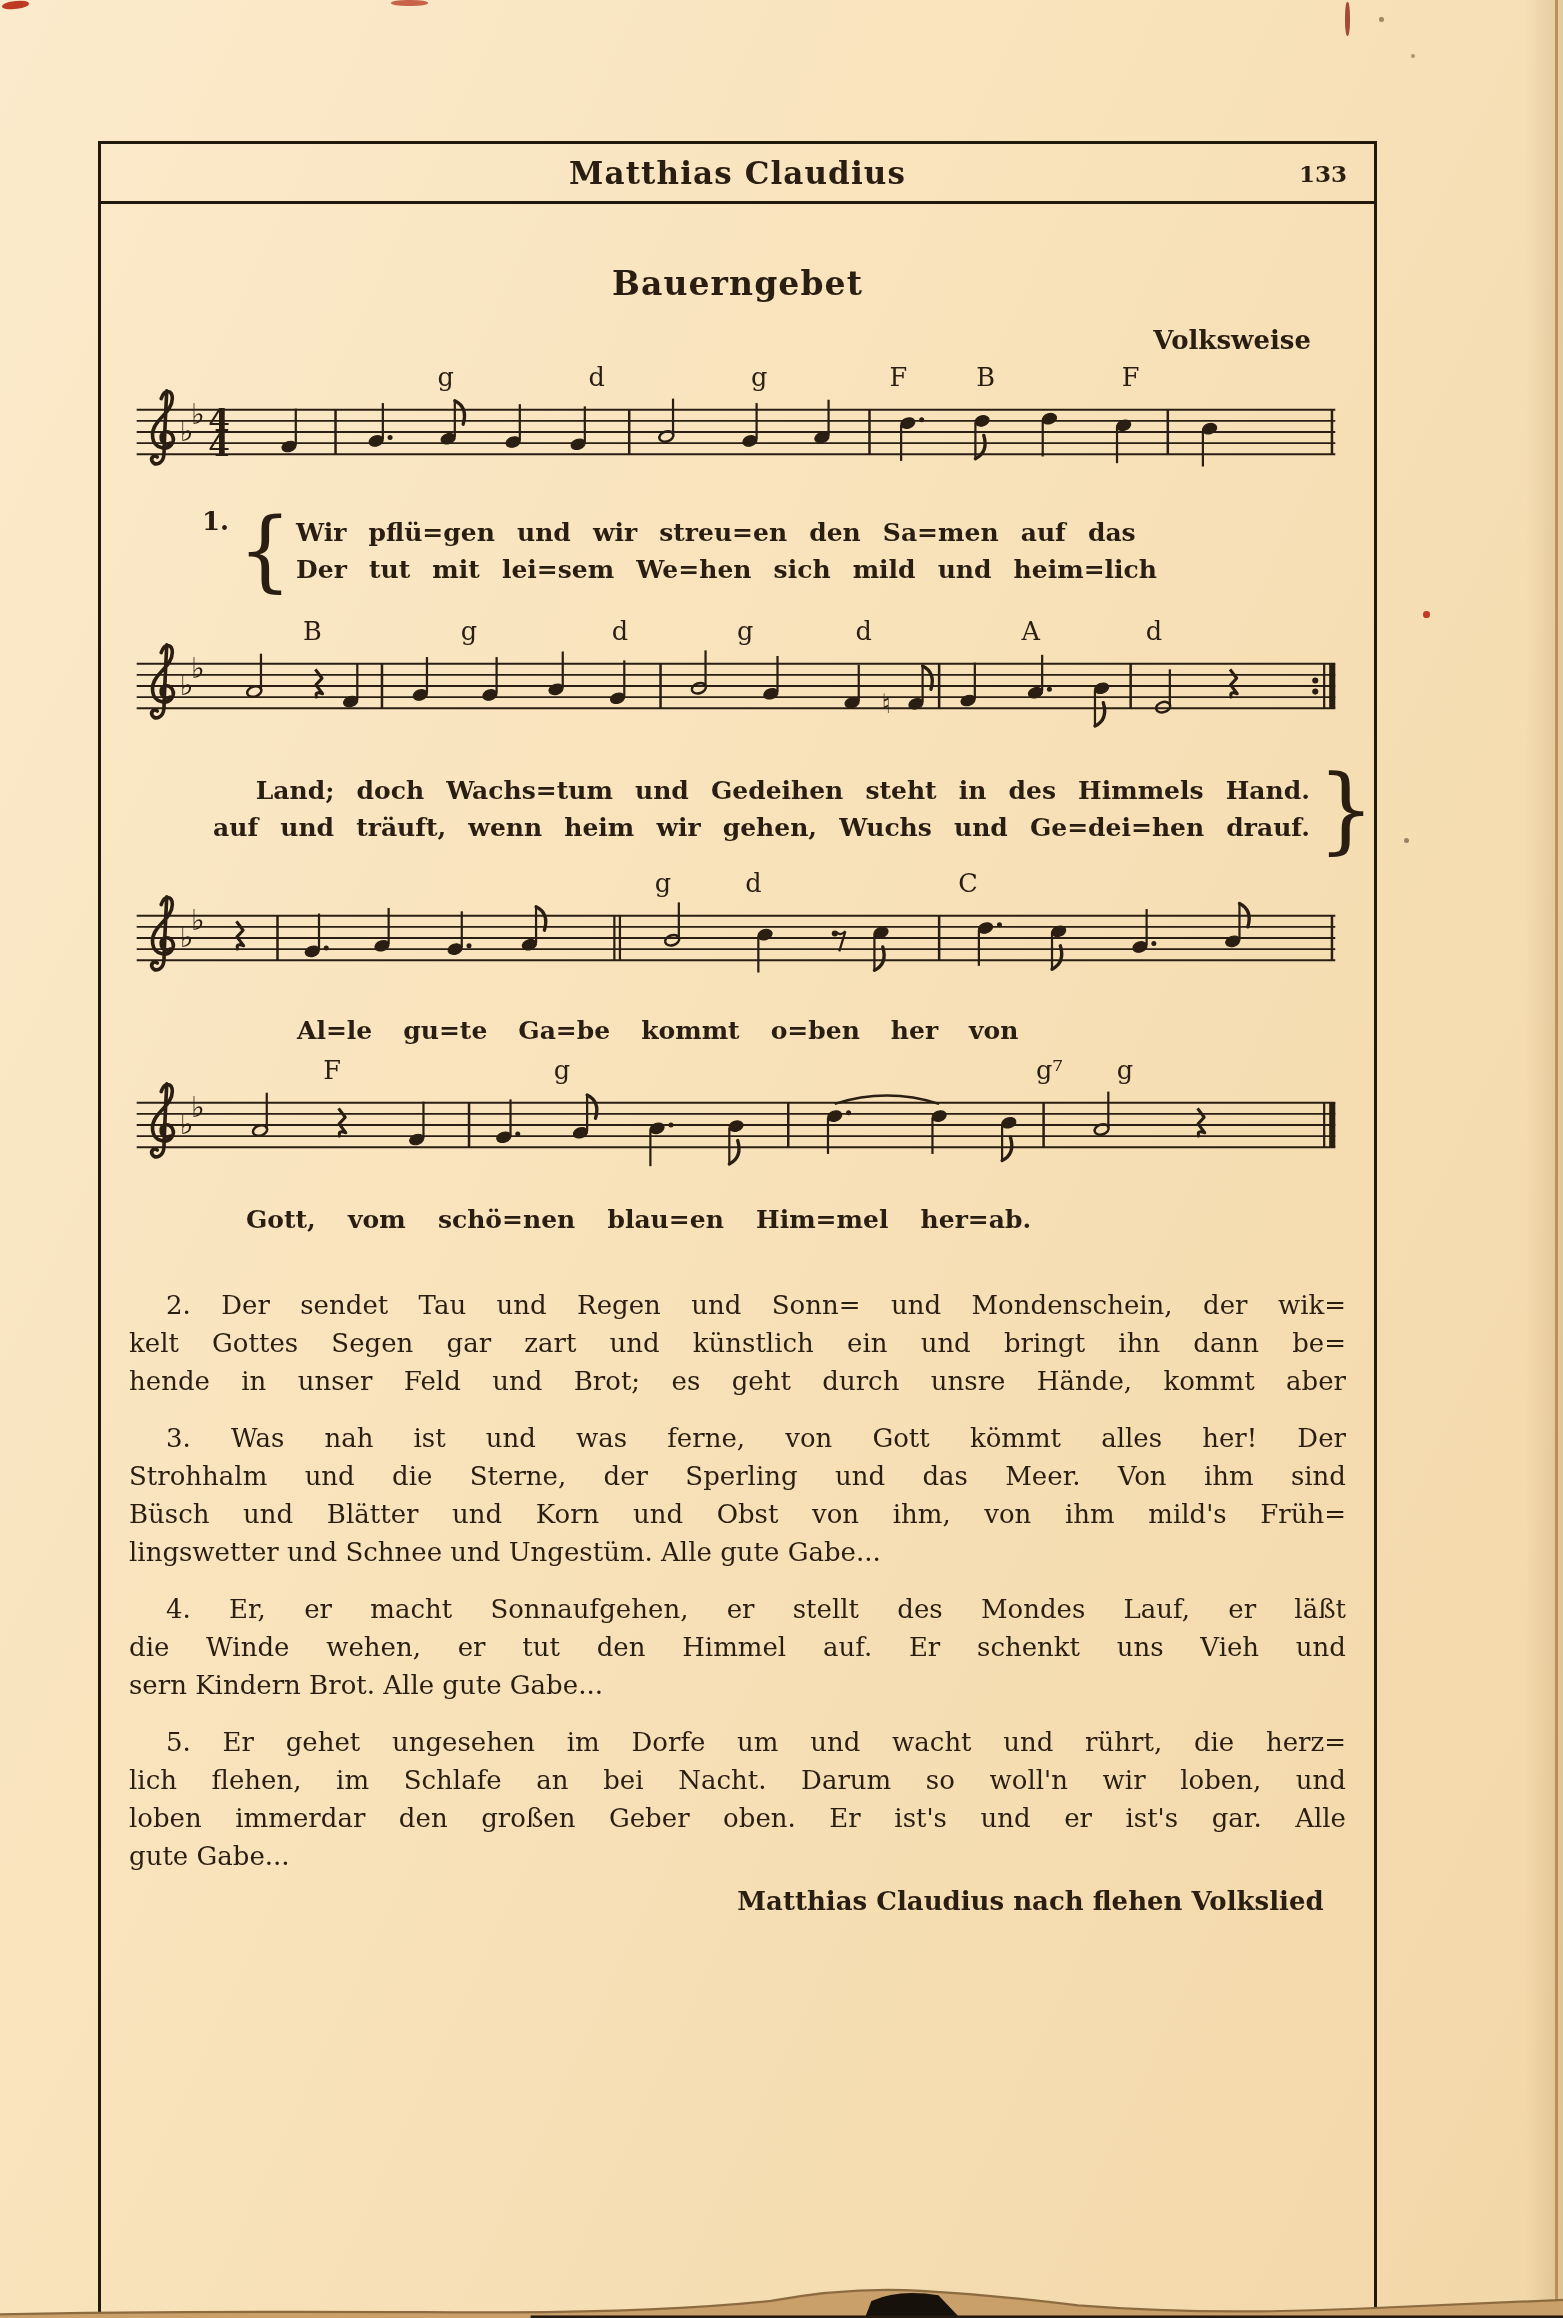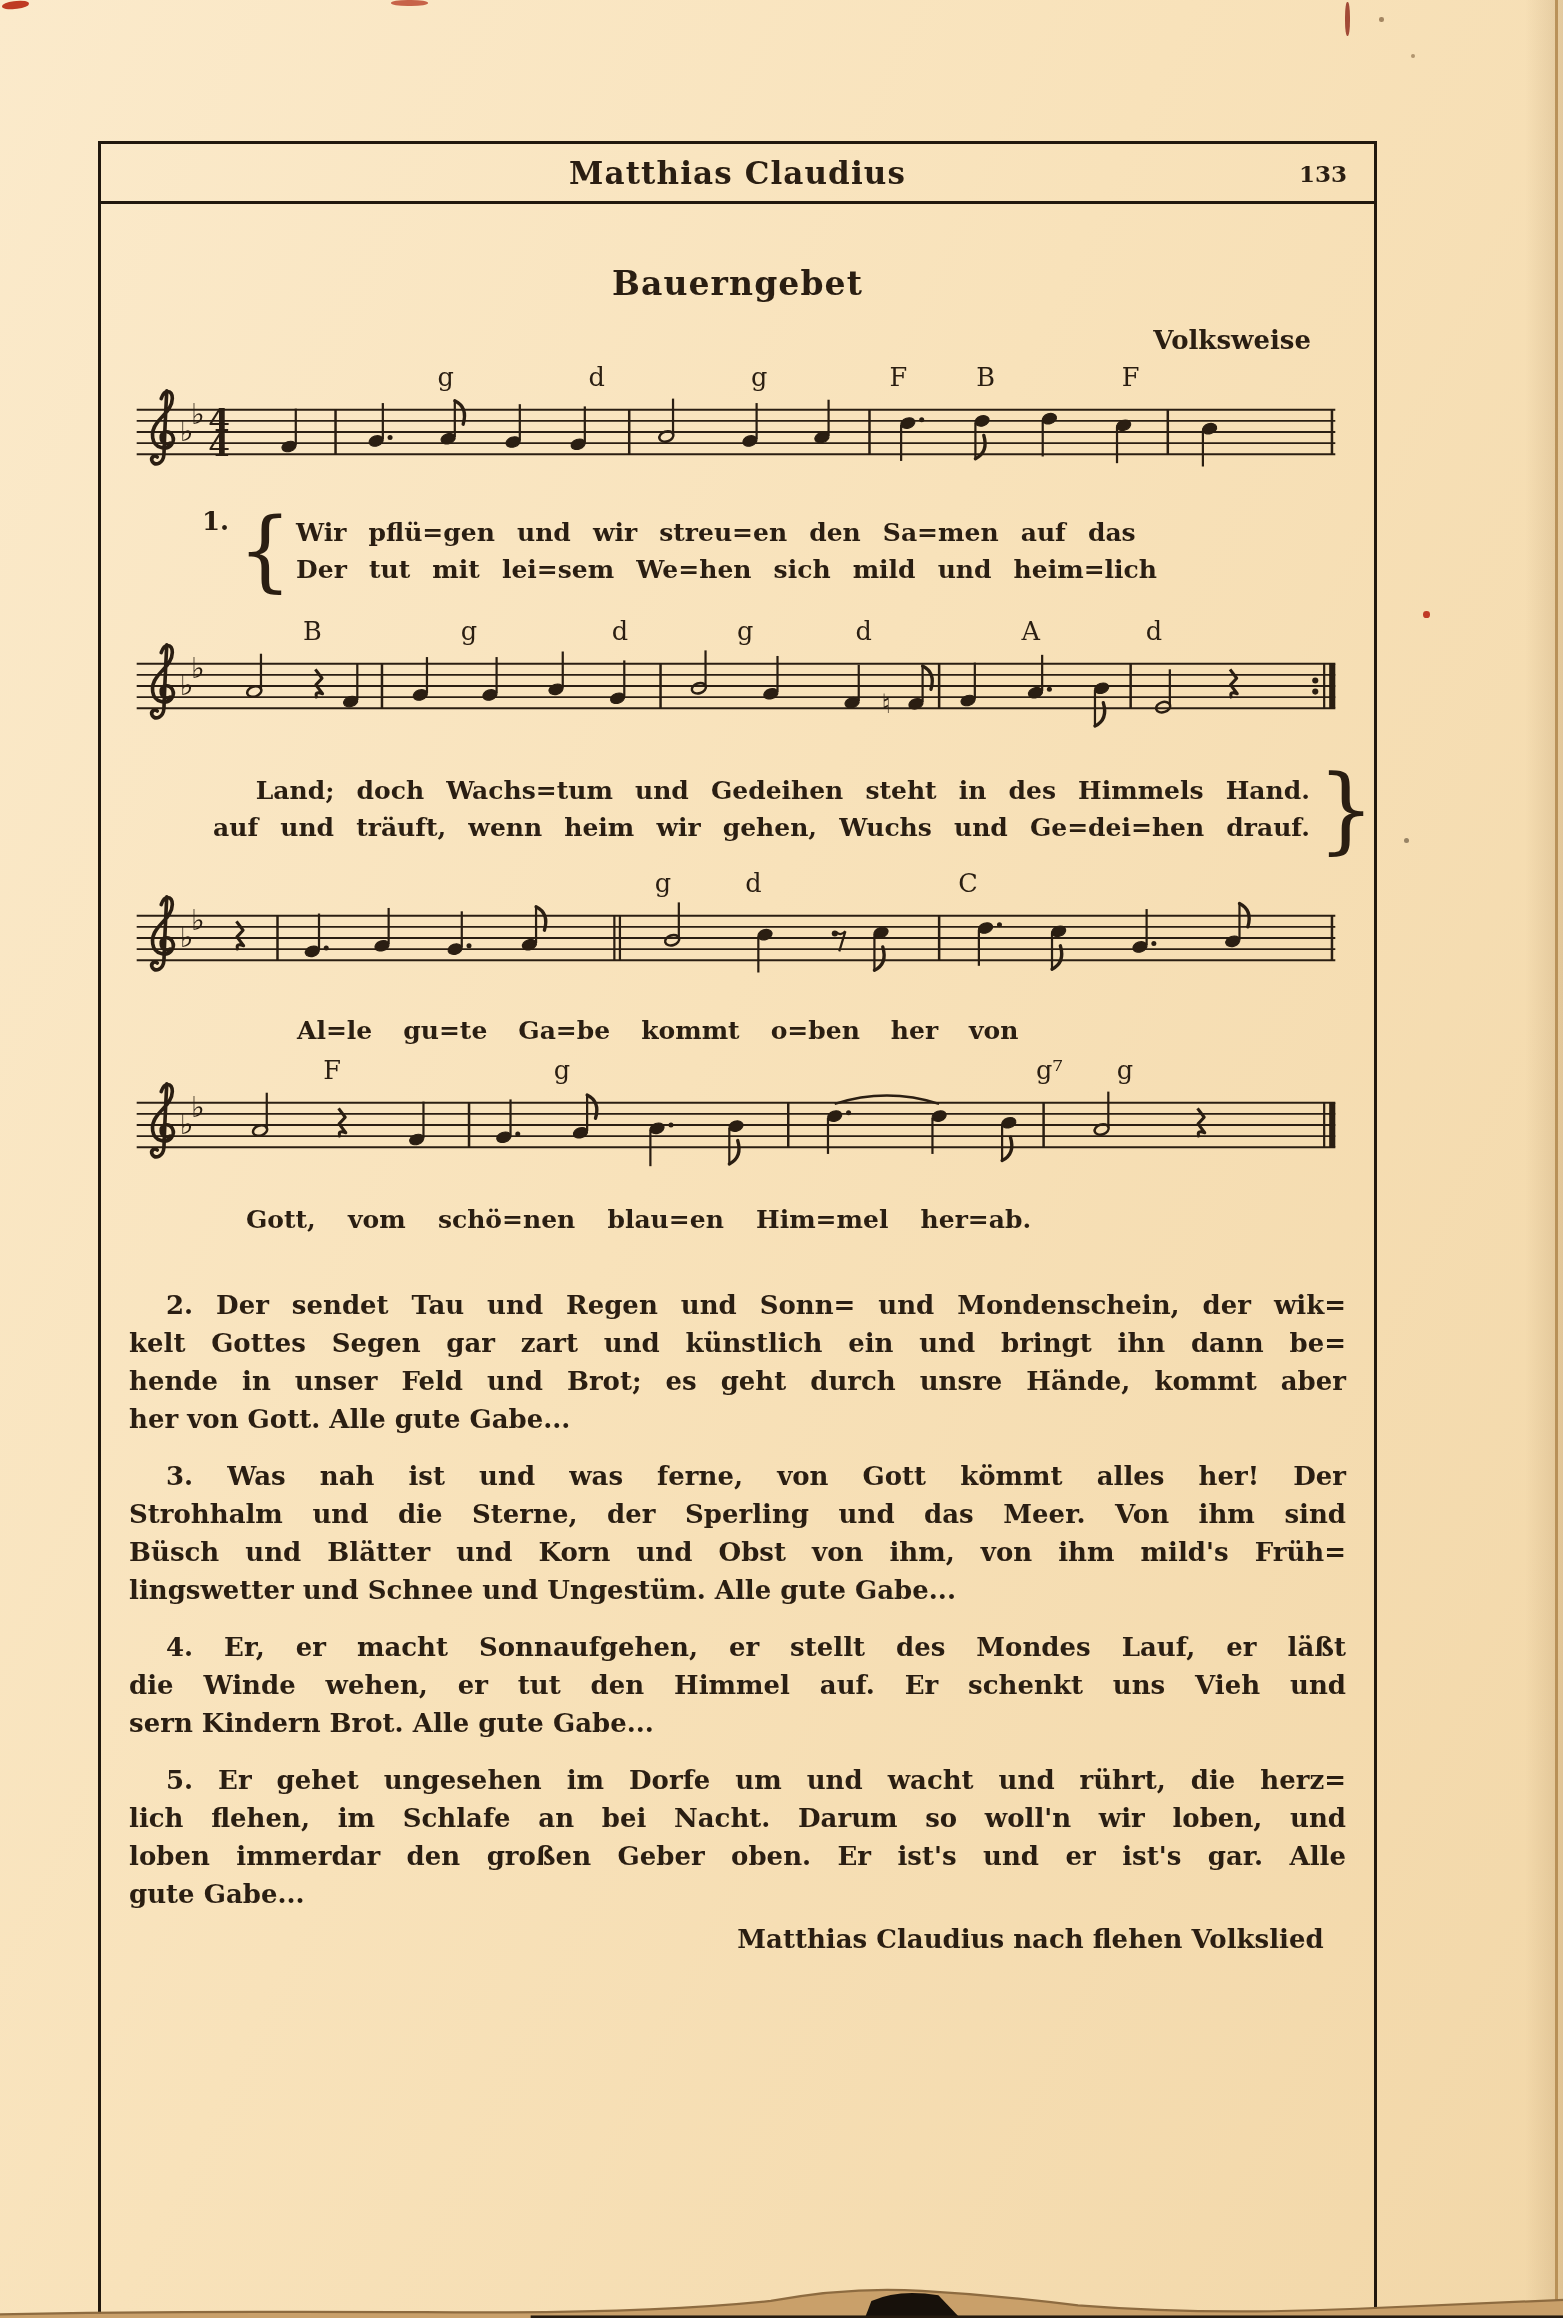--- a/index.html
+++ b/index.html
@@ -34,7 +34,7 @@
   .l3{margin:4.5px 0 0 168px;word-spacing:22.3px;}
   .l4{margin:6.7px 0 0 117px;word-spacing:23.5px;}
   .paras{margin-top:48px;}
-  .para{font-size:26px;font-weight:bold;line-height:38px;margin-top:19px;}
+  .para{font-size:26px;font-weight:normal;line-height:38px;margin-top:19px;}
   .para .pl{text-align:justify;text-align-last:justify;}
   .para .pl.first{text-indent:37px;}
   .para .pl.last{text-align-last:left;}

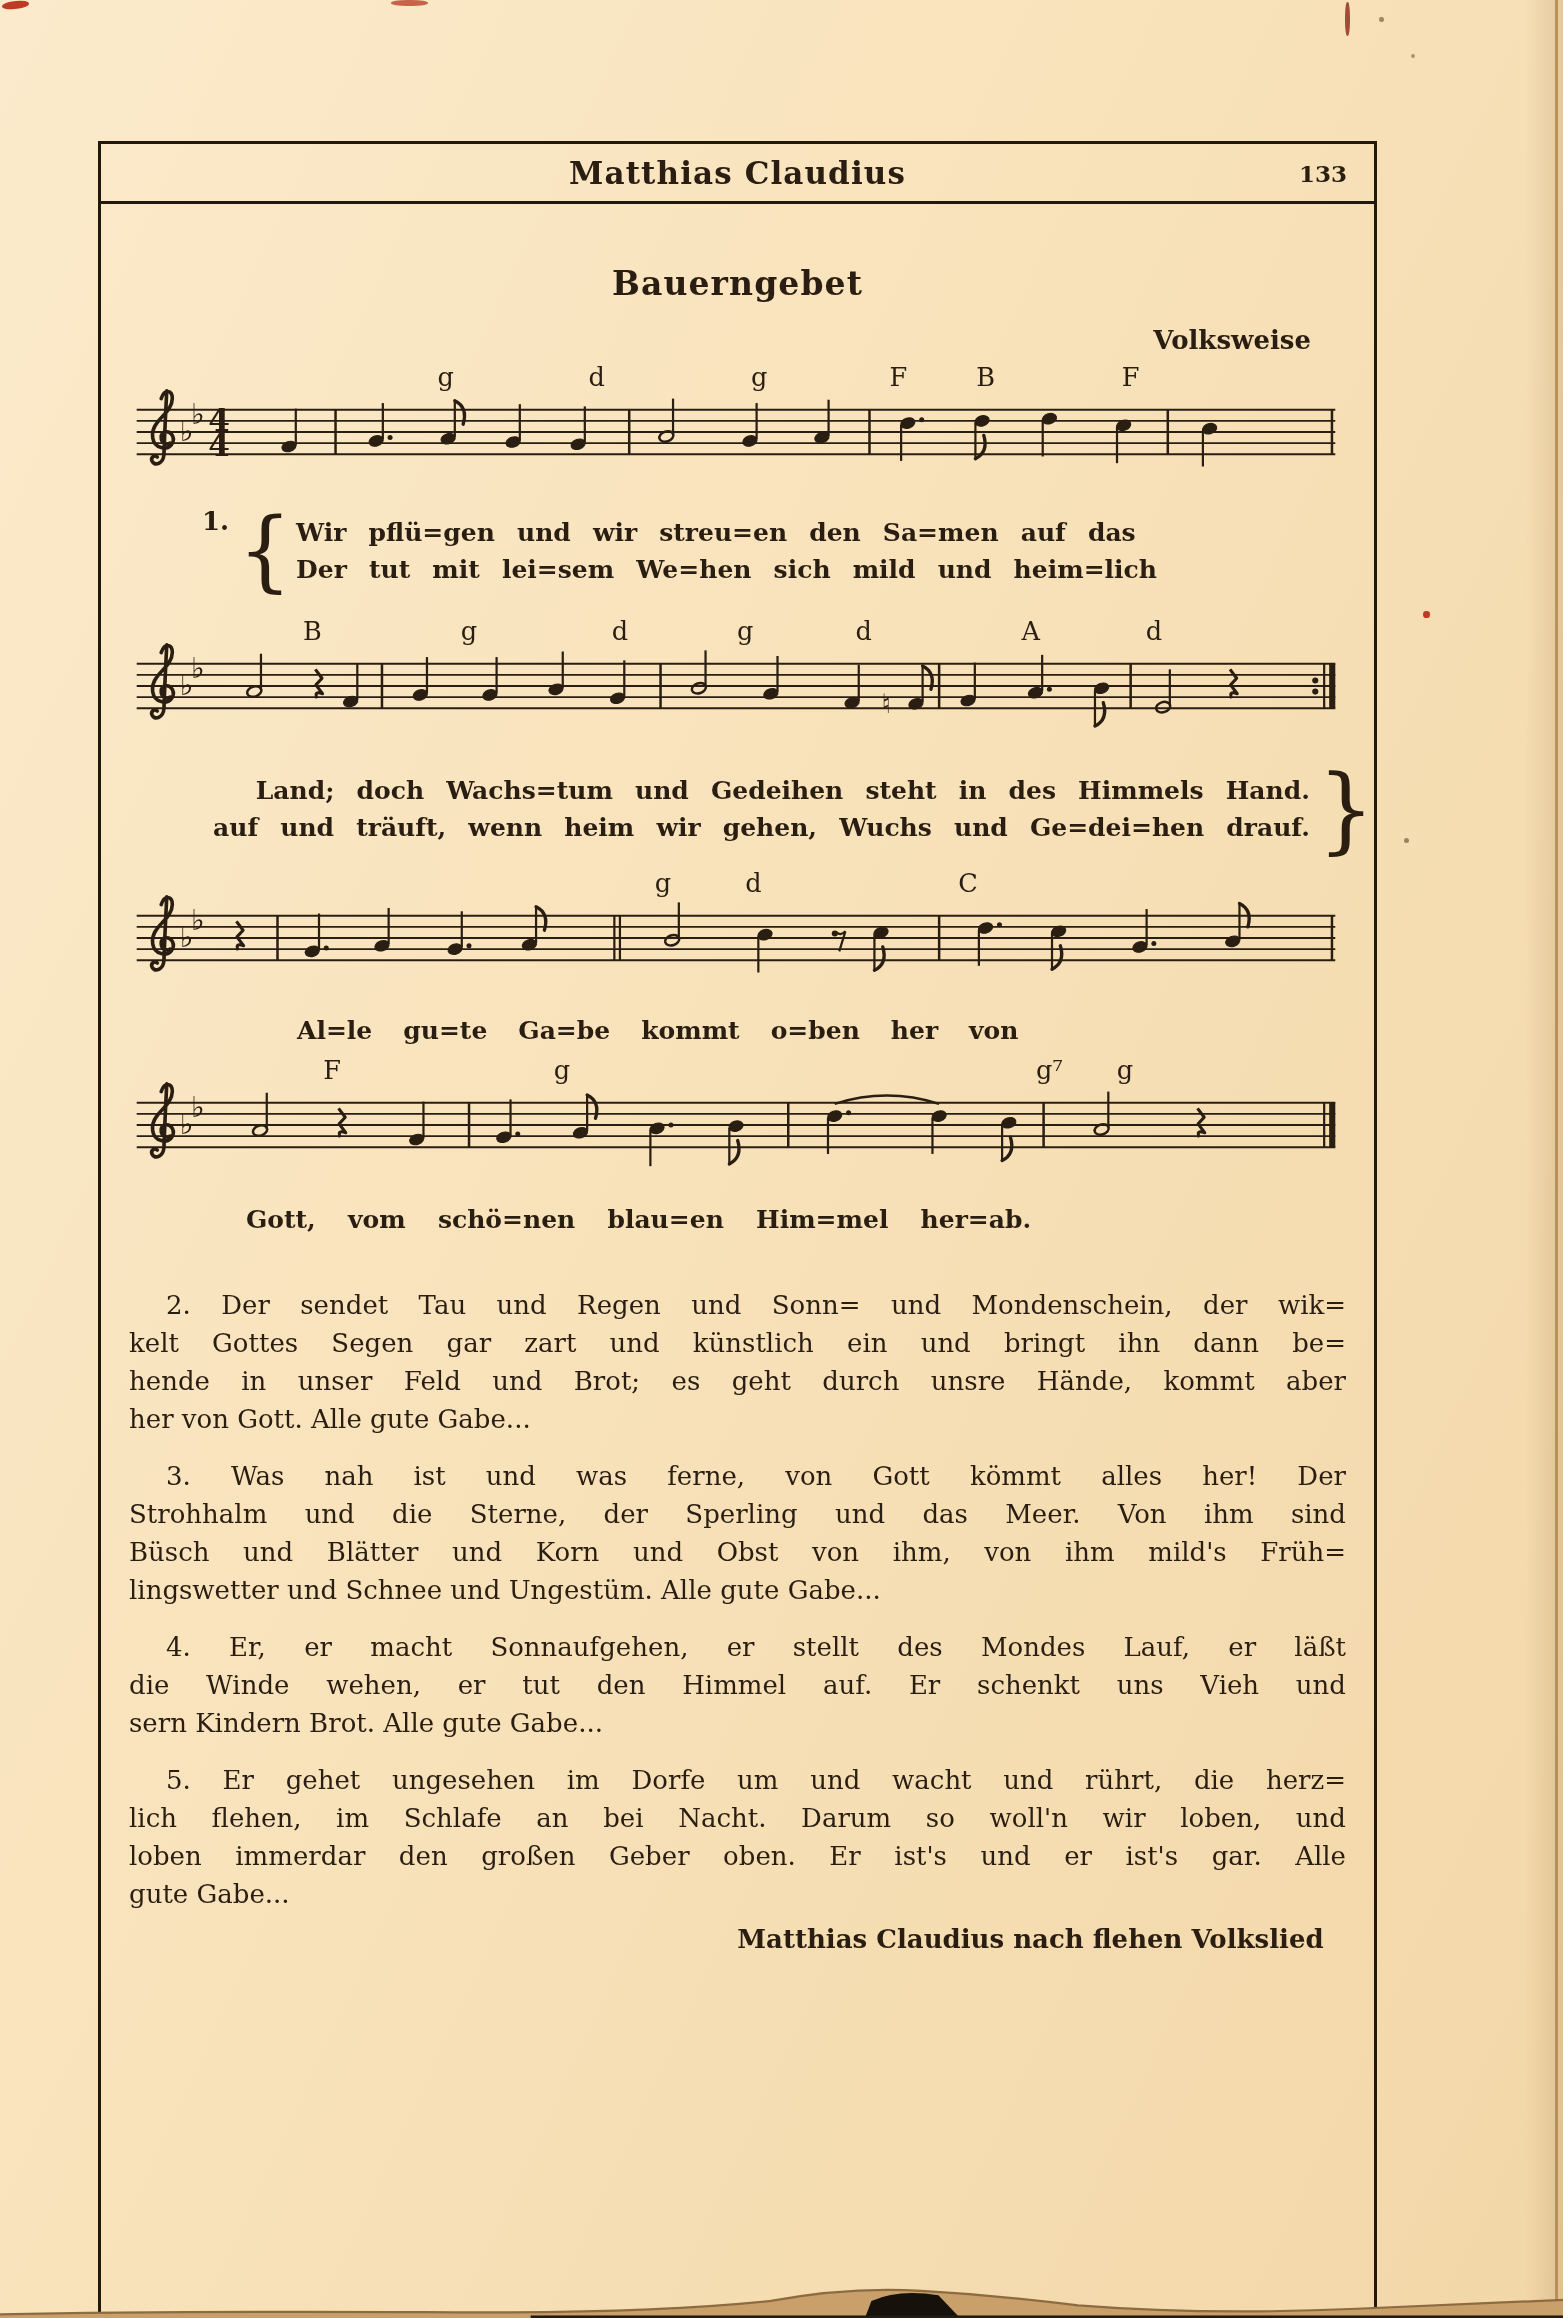--- a/index.html
+++ b/index.html
@@ -299,7 +299,6 @@
         <div class="pl first">2. Der sendet Tau und Regen und Sonn= und Mondenschein, der wik=</div>
         <div class="pl">kelt Gottes Segen gar zart und künstlich ein und bringt ihn dann be=</div>
         <div class="pl">hende in unser Feld und Brot; es geht durch unsre Hände, kommt aber</div>
-        <div class="pl last">her von Gott. Alle gute Gabe...</div>
       </div>
       <div class="para">
         <div class="pl first">3. Was nah ist und was ferne, von Gott kömmt alles her!  Der</div>

